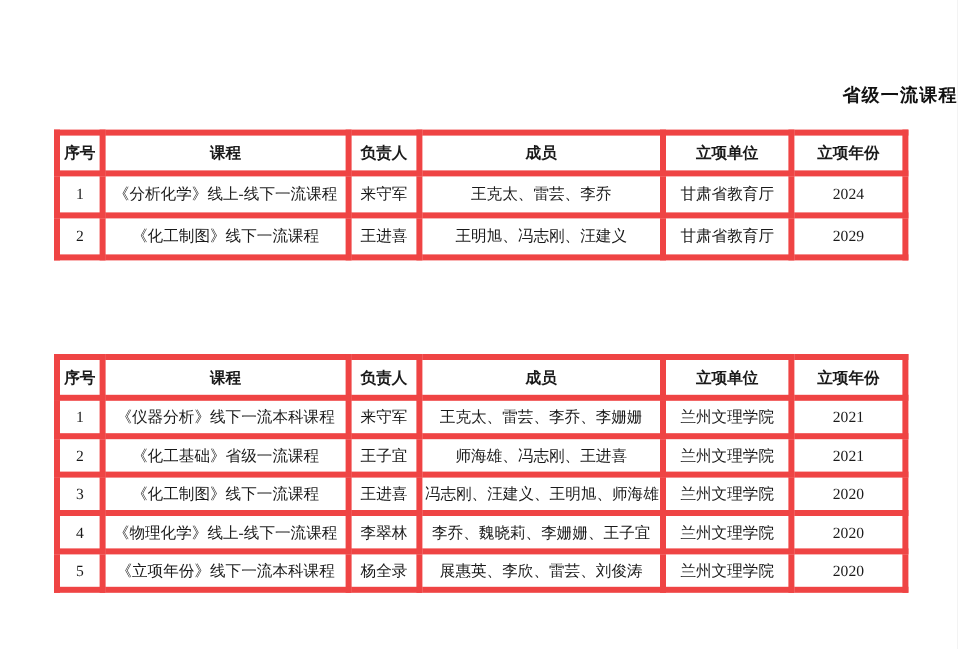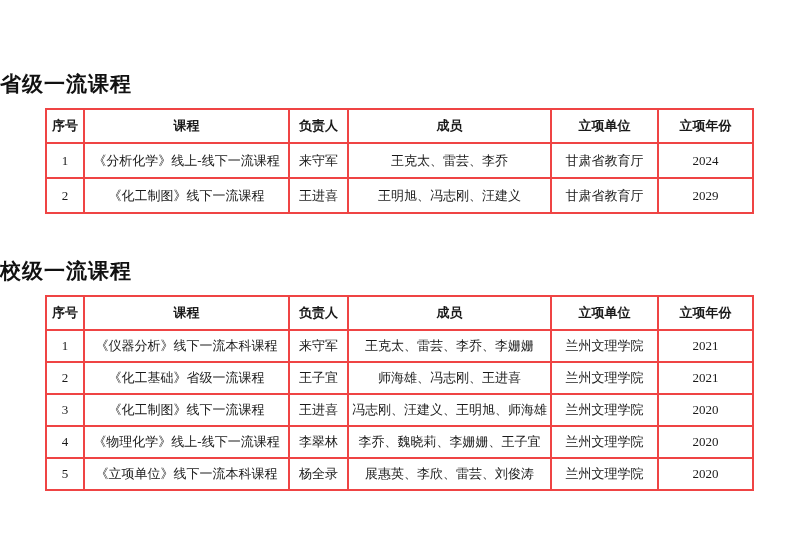--- a/index.html
+++ b/index.html
@@ -18,8 +18,8 @@
     position: absolute;
     left: 0;
     width: 100%;
-    text-align: left;
-    font-size: 21px;
+    text-align: right;
+    font-size: 15px;
     font-weight: bold;
     letter-spacing: 1px;
     color: #111111;

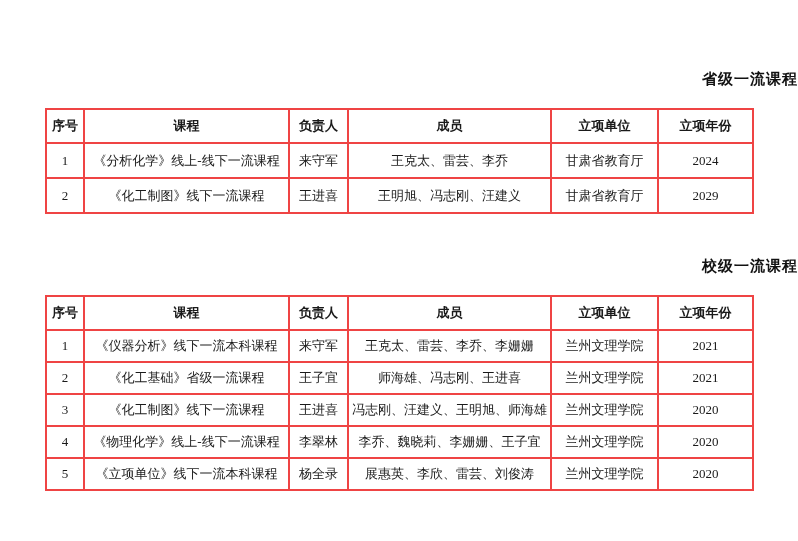--- a/index.html
+++ b/index.html
@@ -38,7 +38,7 @@
   .table-school { top: 295px; }
   table.course-table th,
   table.course-table td {
-    border: 2px solid #ef4444;
+    border: 5px solid #ef4444;
     text-align: center;
     vertical-align: middle;
     font-size: 13px;

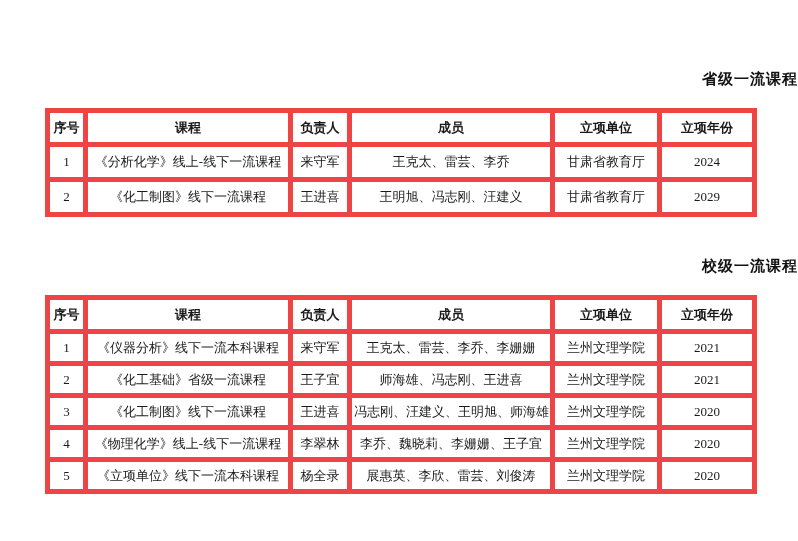--- a/index.html
+++ b/index.html
@@ -105,7 +105,6 @@
       </tbody>
   </table>
 
-  <h2 class="section-title title-school">校级一流课程</h2>
 
   <table class="course-table table-school">
     <colgroup>

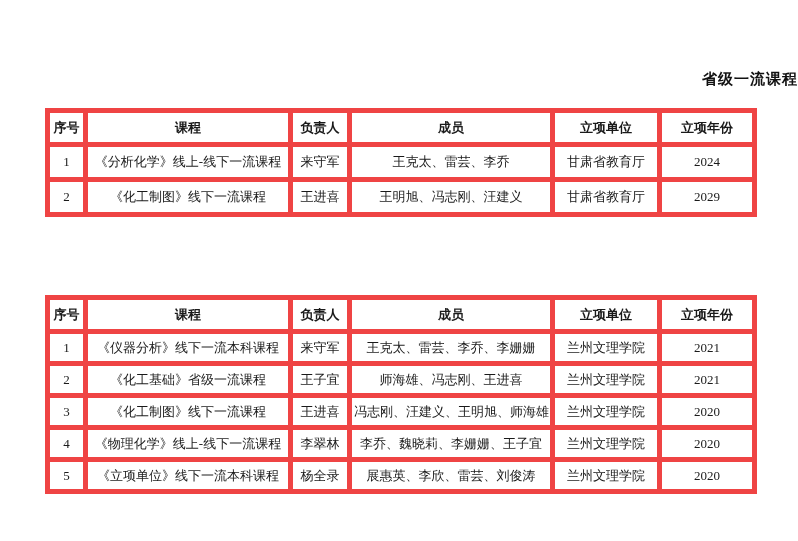--- a/index.html
+++ b/index.html
@@ -160,7 +160,7 @@
         </tr>
         <tr>
           <td>5</td>
-          <td>《立项单位》线下一流本科课程</td>
+          <td>《立项年份》线下一流本科课程</td>
           <td>杨全录</td>
           <td>展惠英、李欣、雷芸、刘俊涛</td>
           <td>兰州文理学院</td>

